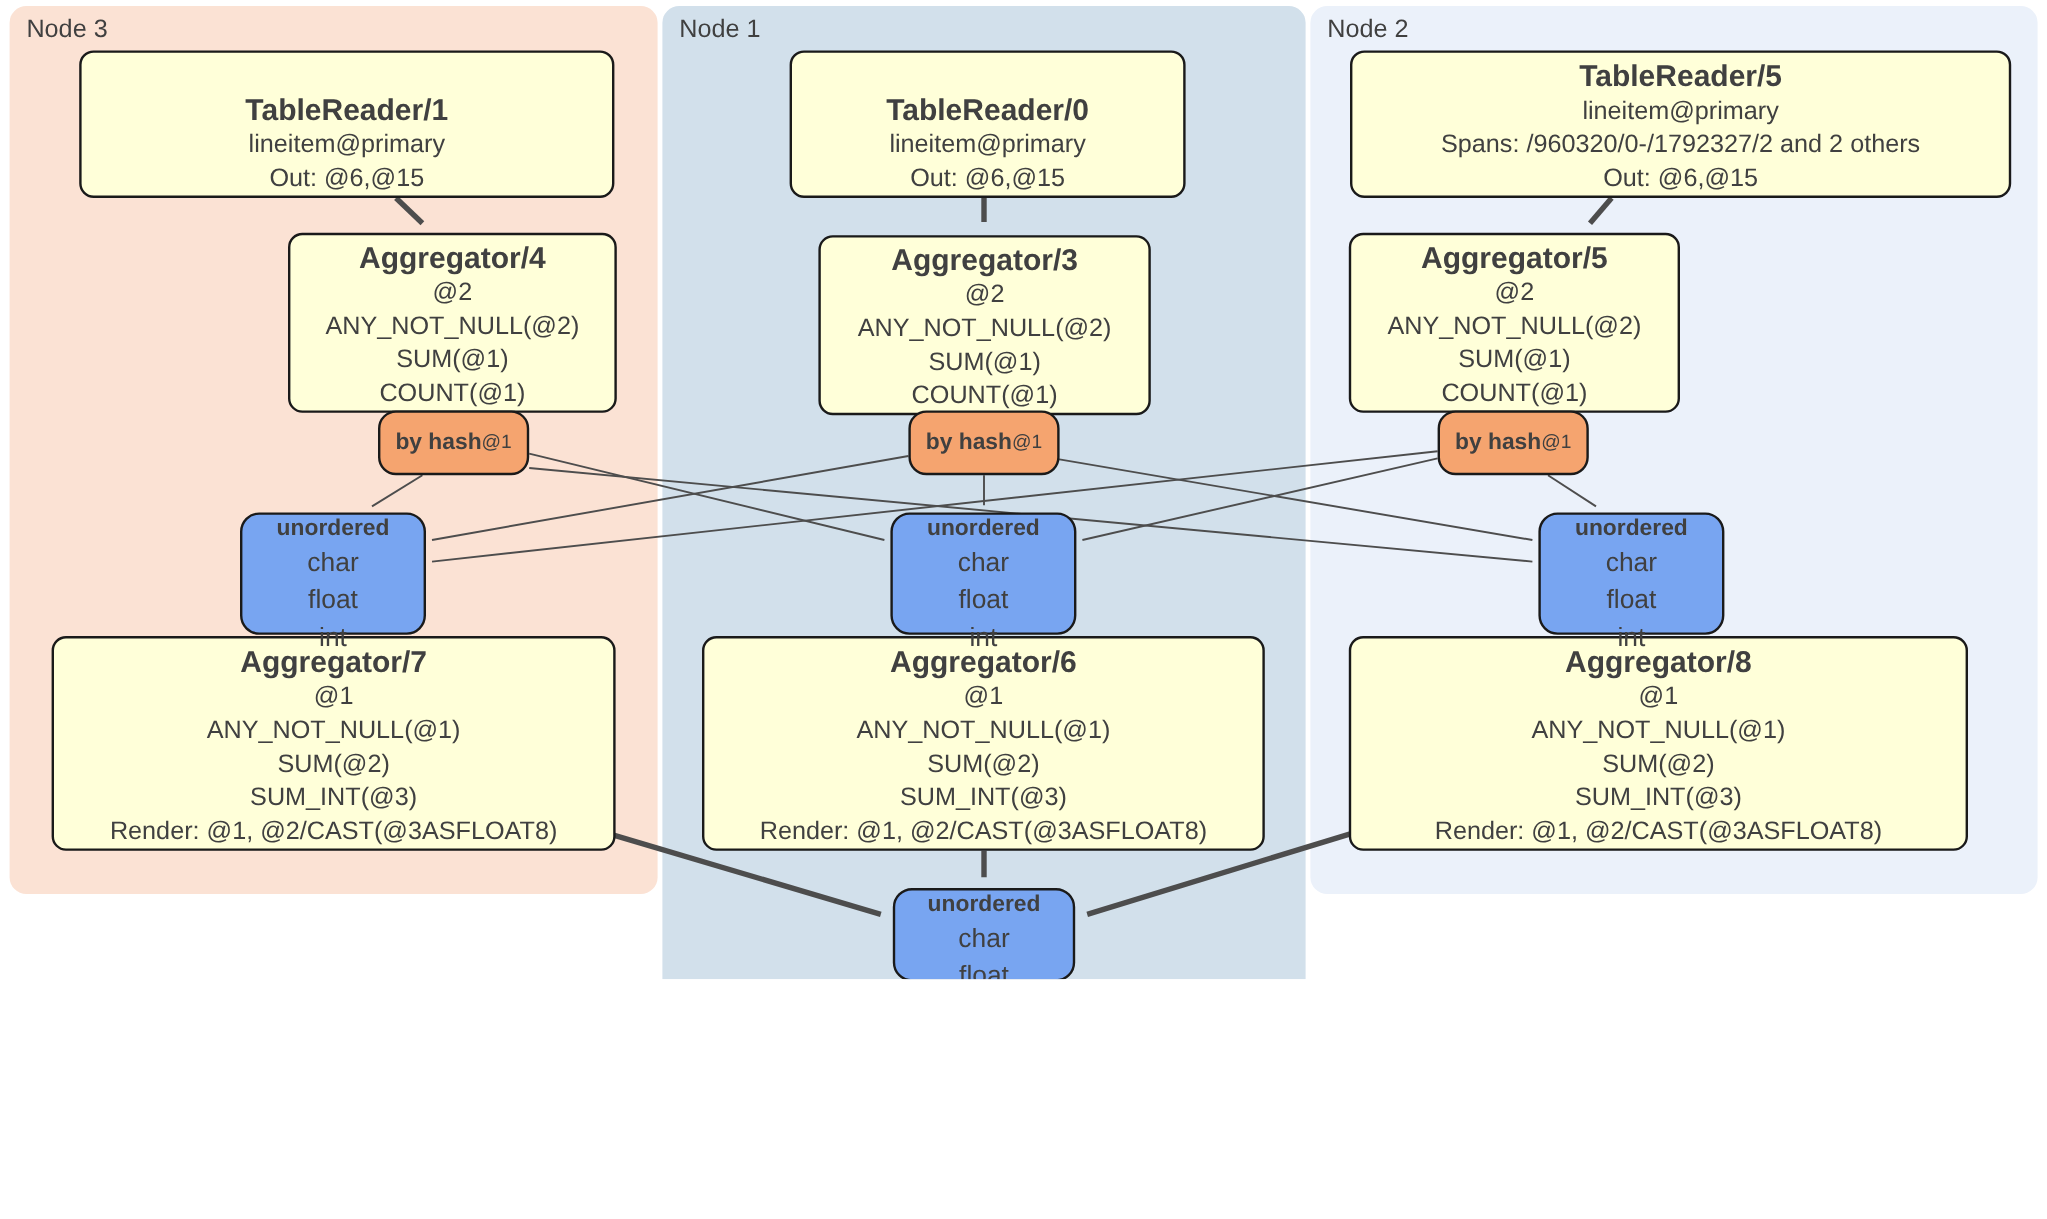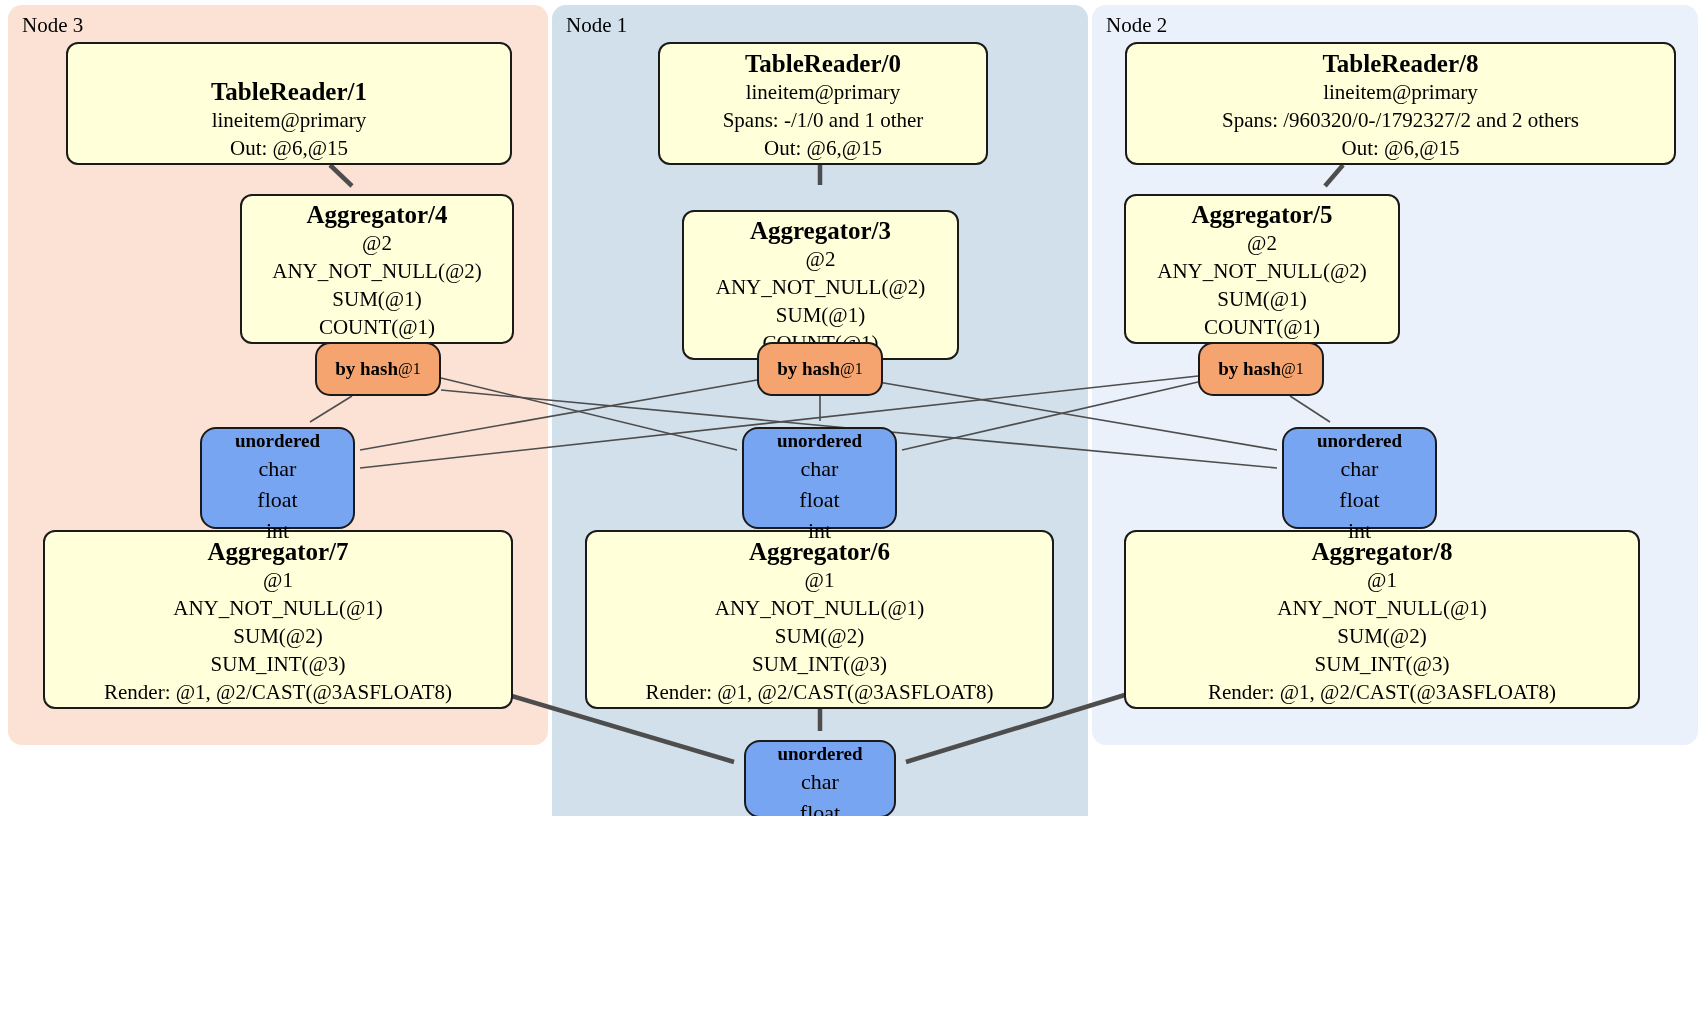--- a/index.html
+++ b/index.html
@@ -9,7 +9,7 @@
   }
   html,body{margin:0;padding:0;background:#ffffff;}
   .canvas{position:relative;width:1706px;height:816px;background:#ffffff;
-    font-family:Liberation Serif, serif;color:#000000;overflow:hidden;}
+    font-family:Liberation Sans, sans-serif;color:#404040;overflow:hidden;}
   .group{position:absolute;border-radius:14px;}
   .group.g3{left:8px;top:5px;width:540px;height:740px;background:var(--node3-bg);}
   .group.g1{left:552px;top:5px;width:536px;height:1002px;background:var(--node1-bg);}

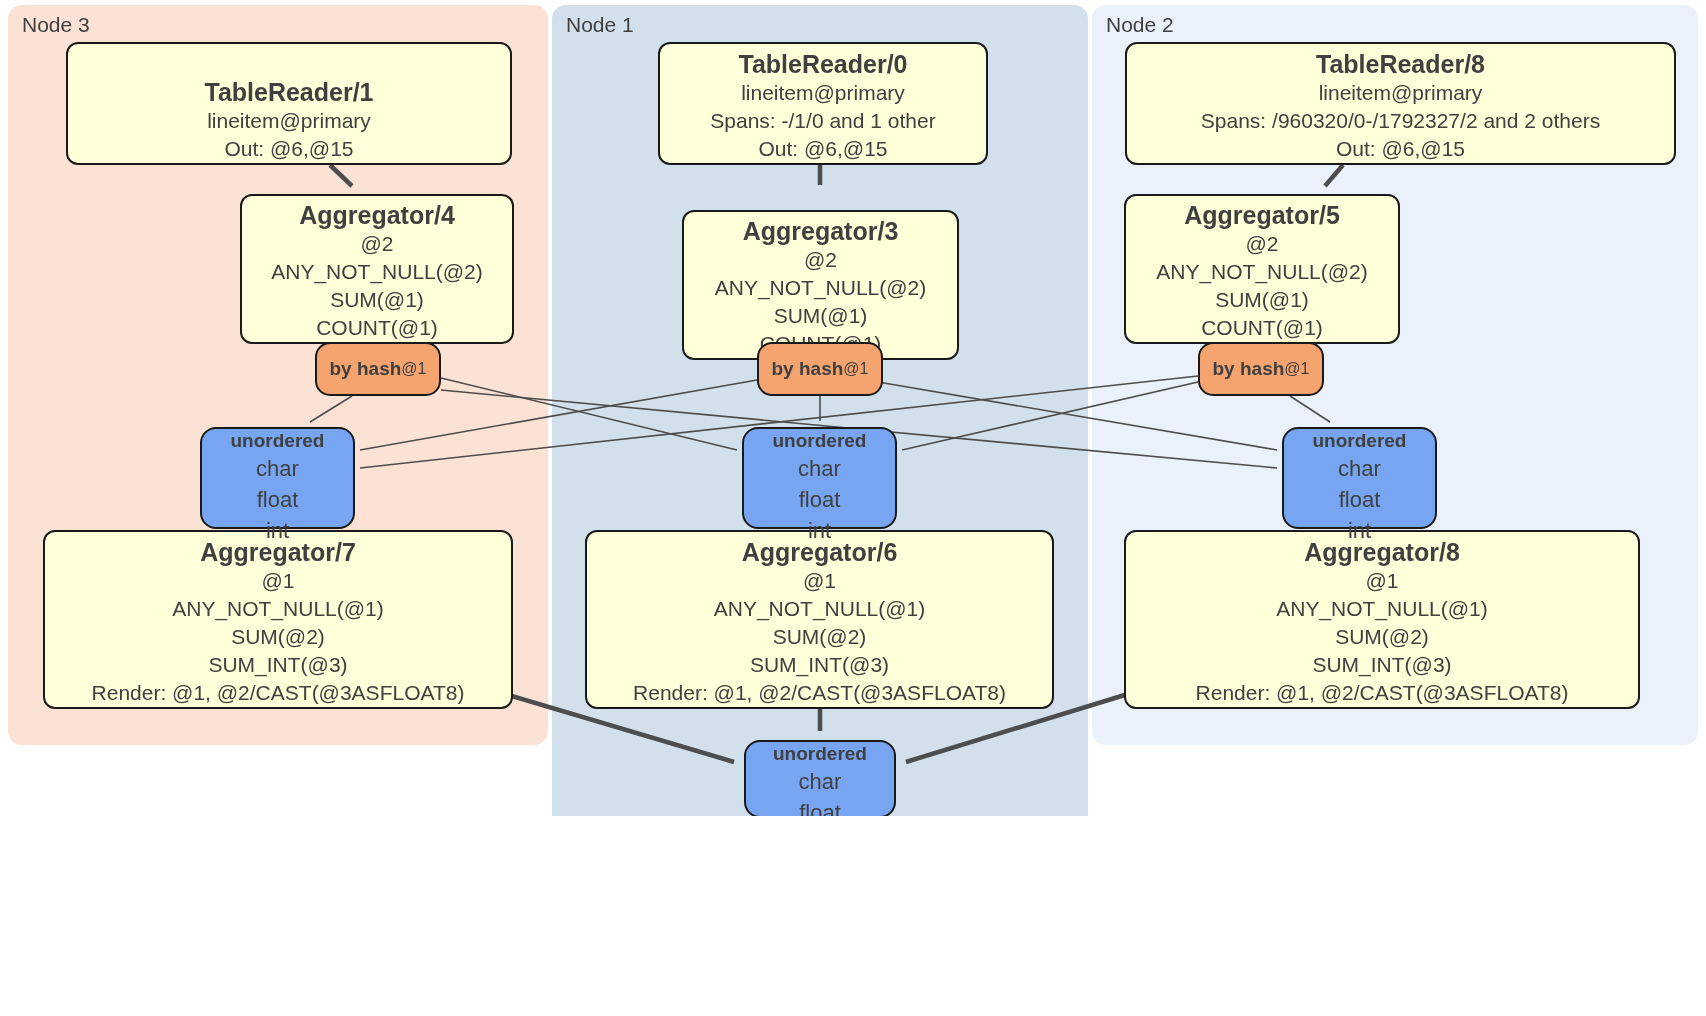--- a/index.html
+++ b/index.html
@@ -143,7 +143,7 @@
   </div>
 
   <div class="pbox" style="left:1125px;top:42px;width:551px;height:123px">
-    <div class="ptitle">TableReader/8</div>
+    <div class="ptitle">TableReader/5</div>
     <div class="pline">lineitem@primary</div>
     <div class="pline">Spans: /960320/0-/1792327/2 and 2 others</div>
     <div class="pline">Out: @6,@15</div>

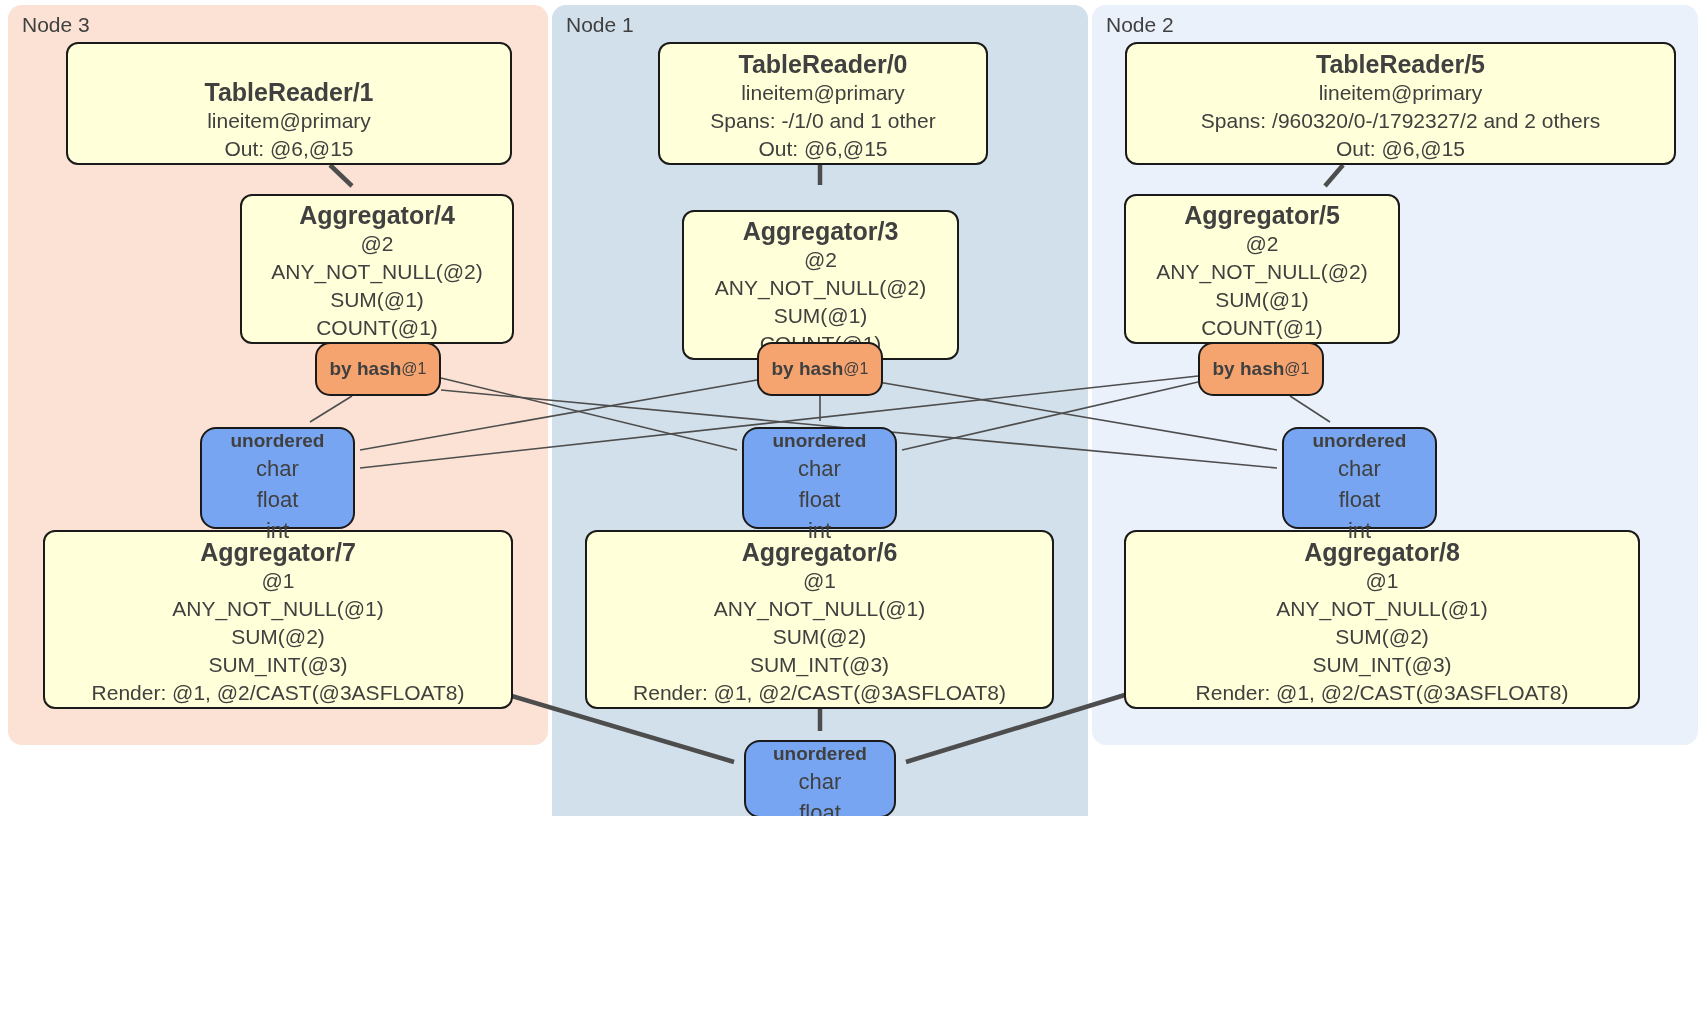--- a/index.html
+++ b/index.html
@@ -113,7 +113,6 @@
   <div class="pbox" style="left:658px;top:42px;width:330px;height:123px">
     <div class="ptitle">TableReader/0</div>
     <div class="pline">lineitem@primary</div>
-    <div class="pline">Spans: -/1/0 and 1 other</div>
     <div class="pline">Out: @6,@15</div>
   </div>
   <div class="pbox" style="left:682px;top:210px;width:277px;height:150px">

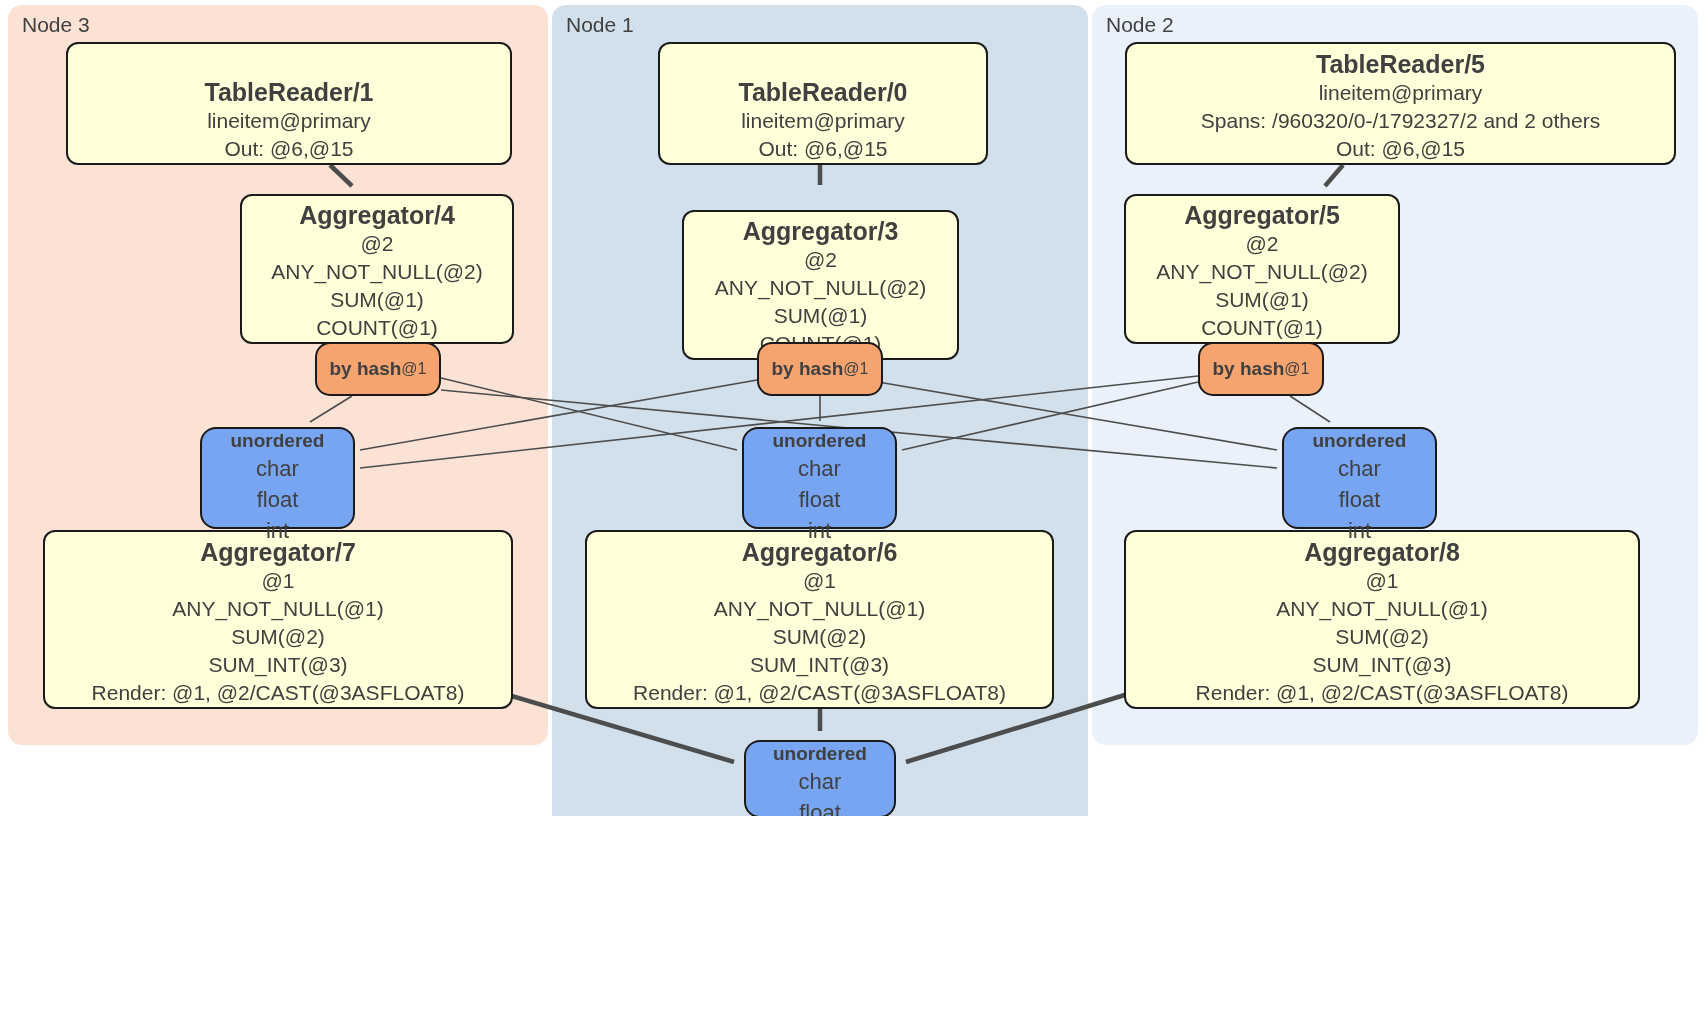--- a/index.html
+++ b/index.html
@@ -115,7 +115,7 @@
     <div class="pline">lineitem@primary</div>
     <div class="pline">Out: @6,@15</div>
   </div>
-  <div class="pbox" style="left:682px;top:210px;width:277px;height:150px">
+  <div class="pbox" style="left:682px;top:196px;width:277px;height:150px">
     <div class="ptitle">Aggregator/3</div>
     <div class="pline">@2</div>
     <div class="pline">ANY_NOT_NULL(@2)</div>

